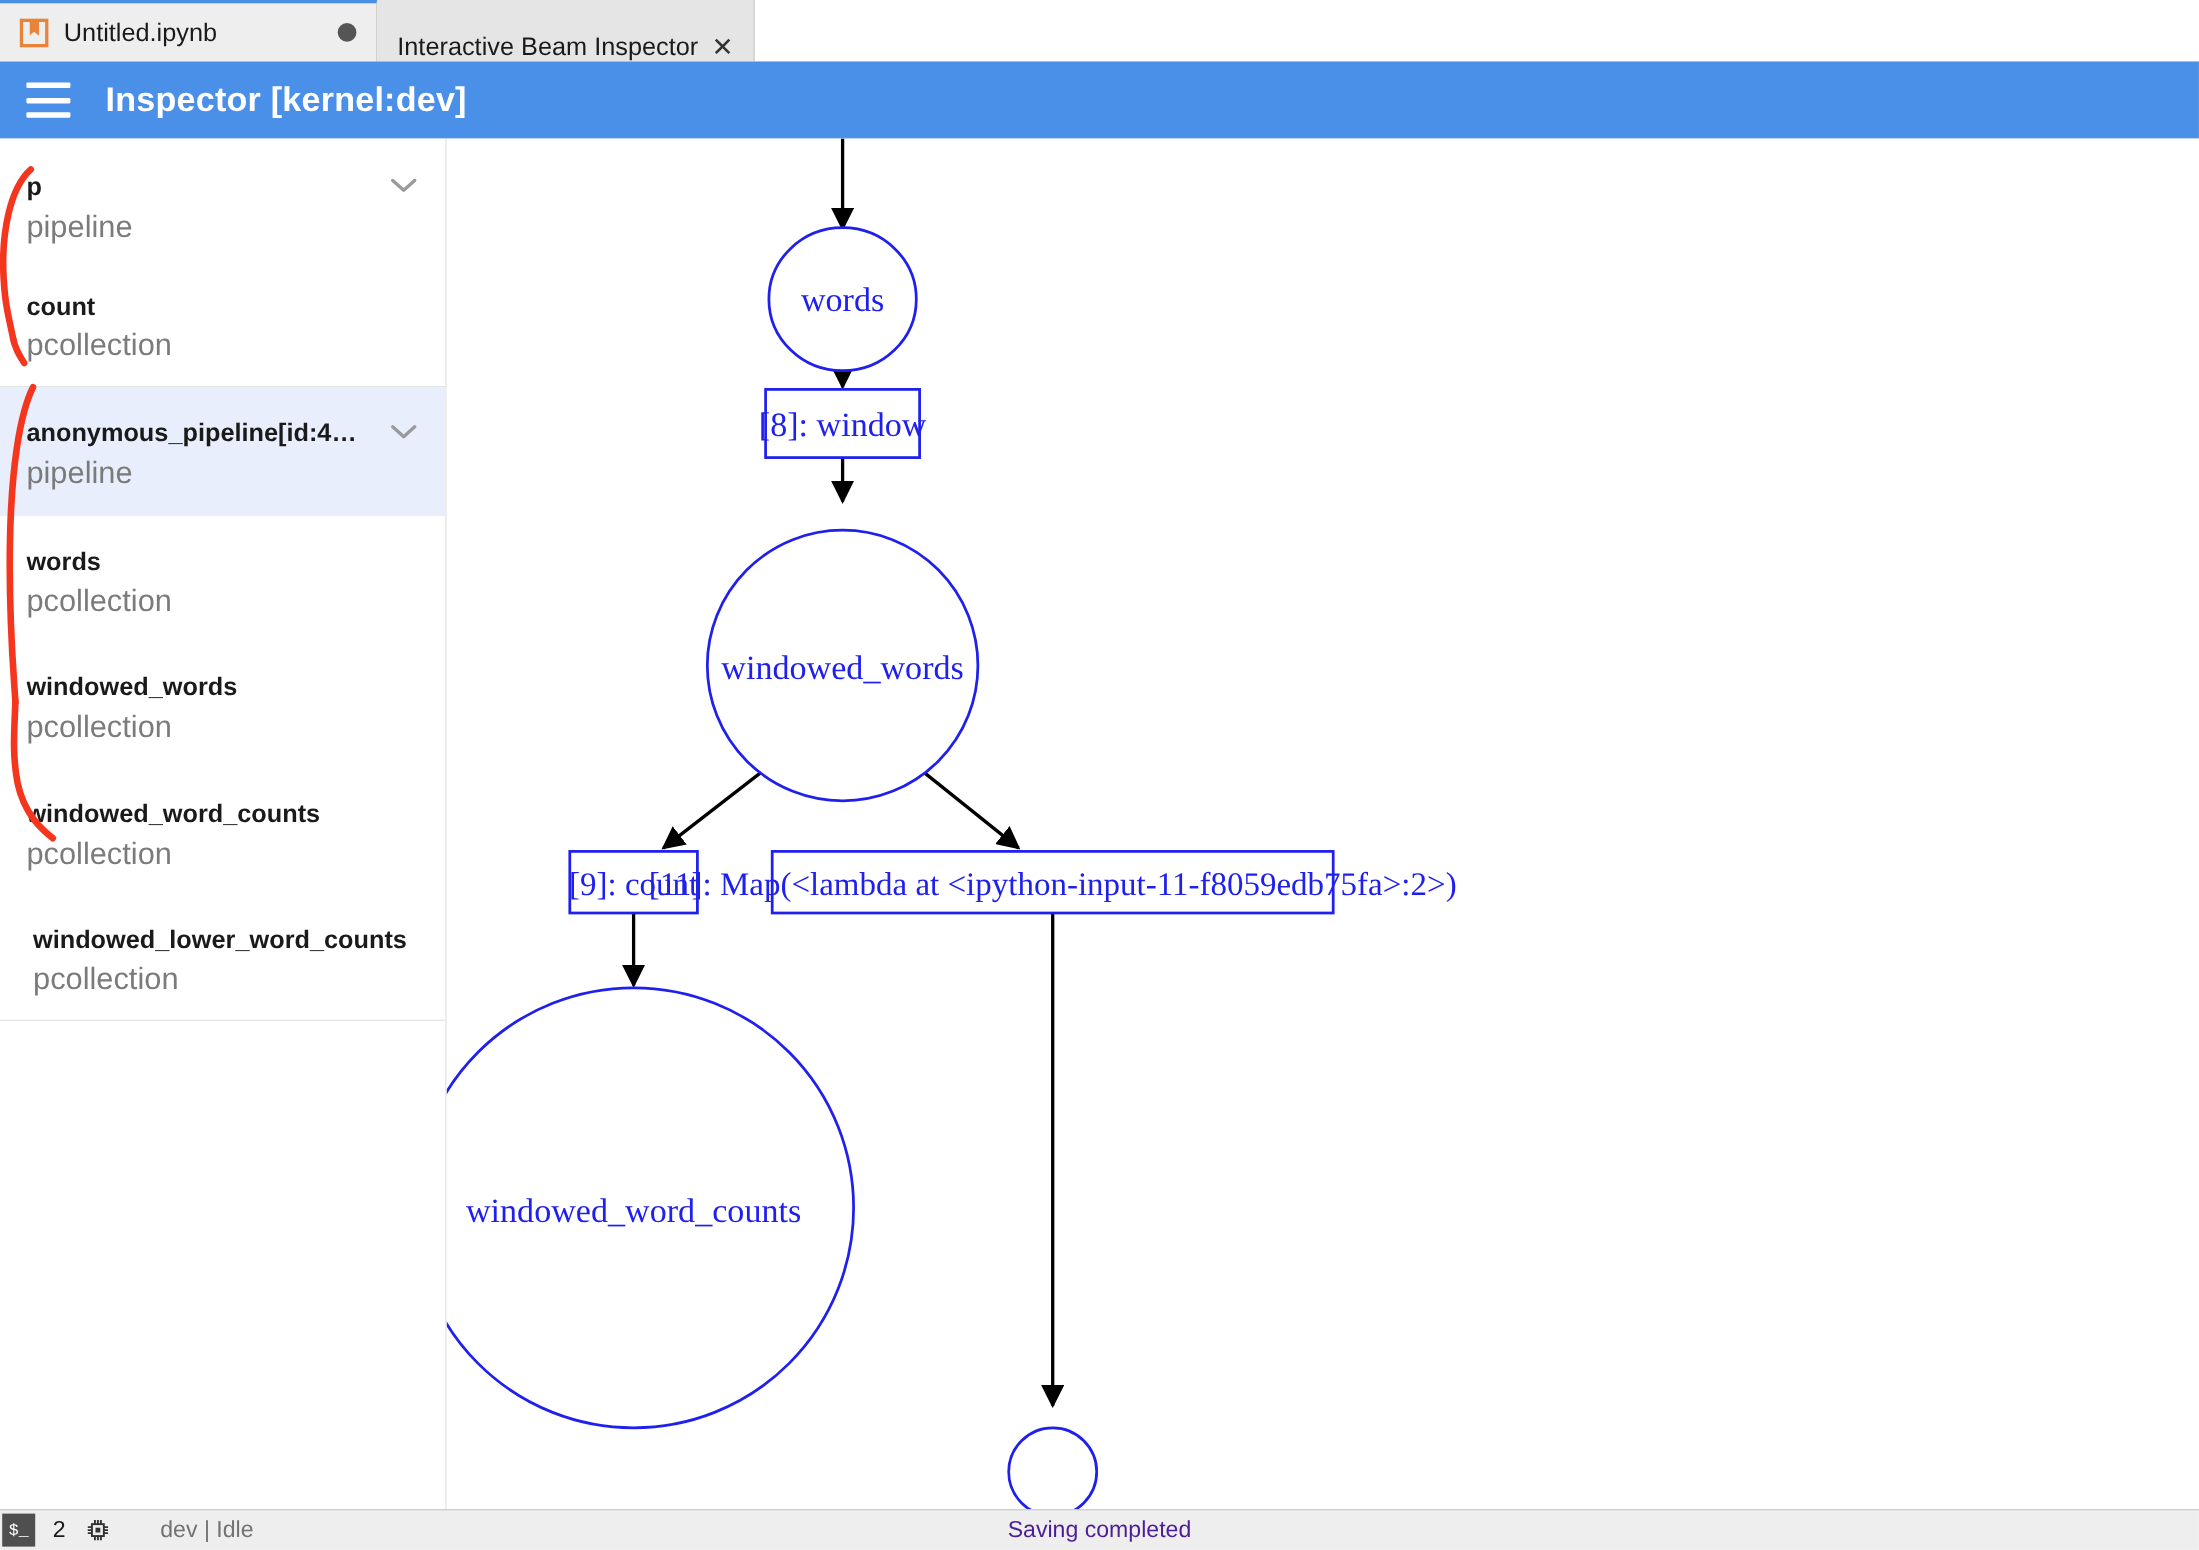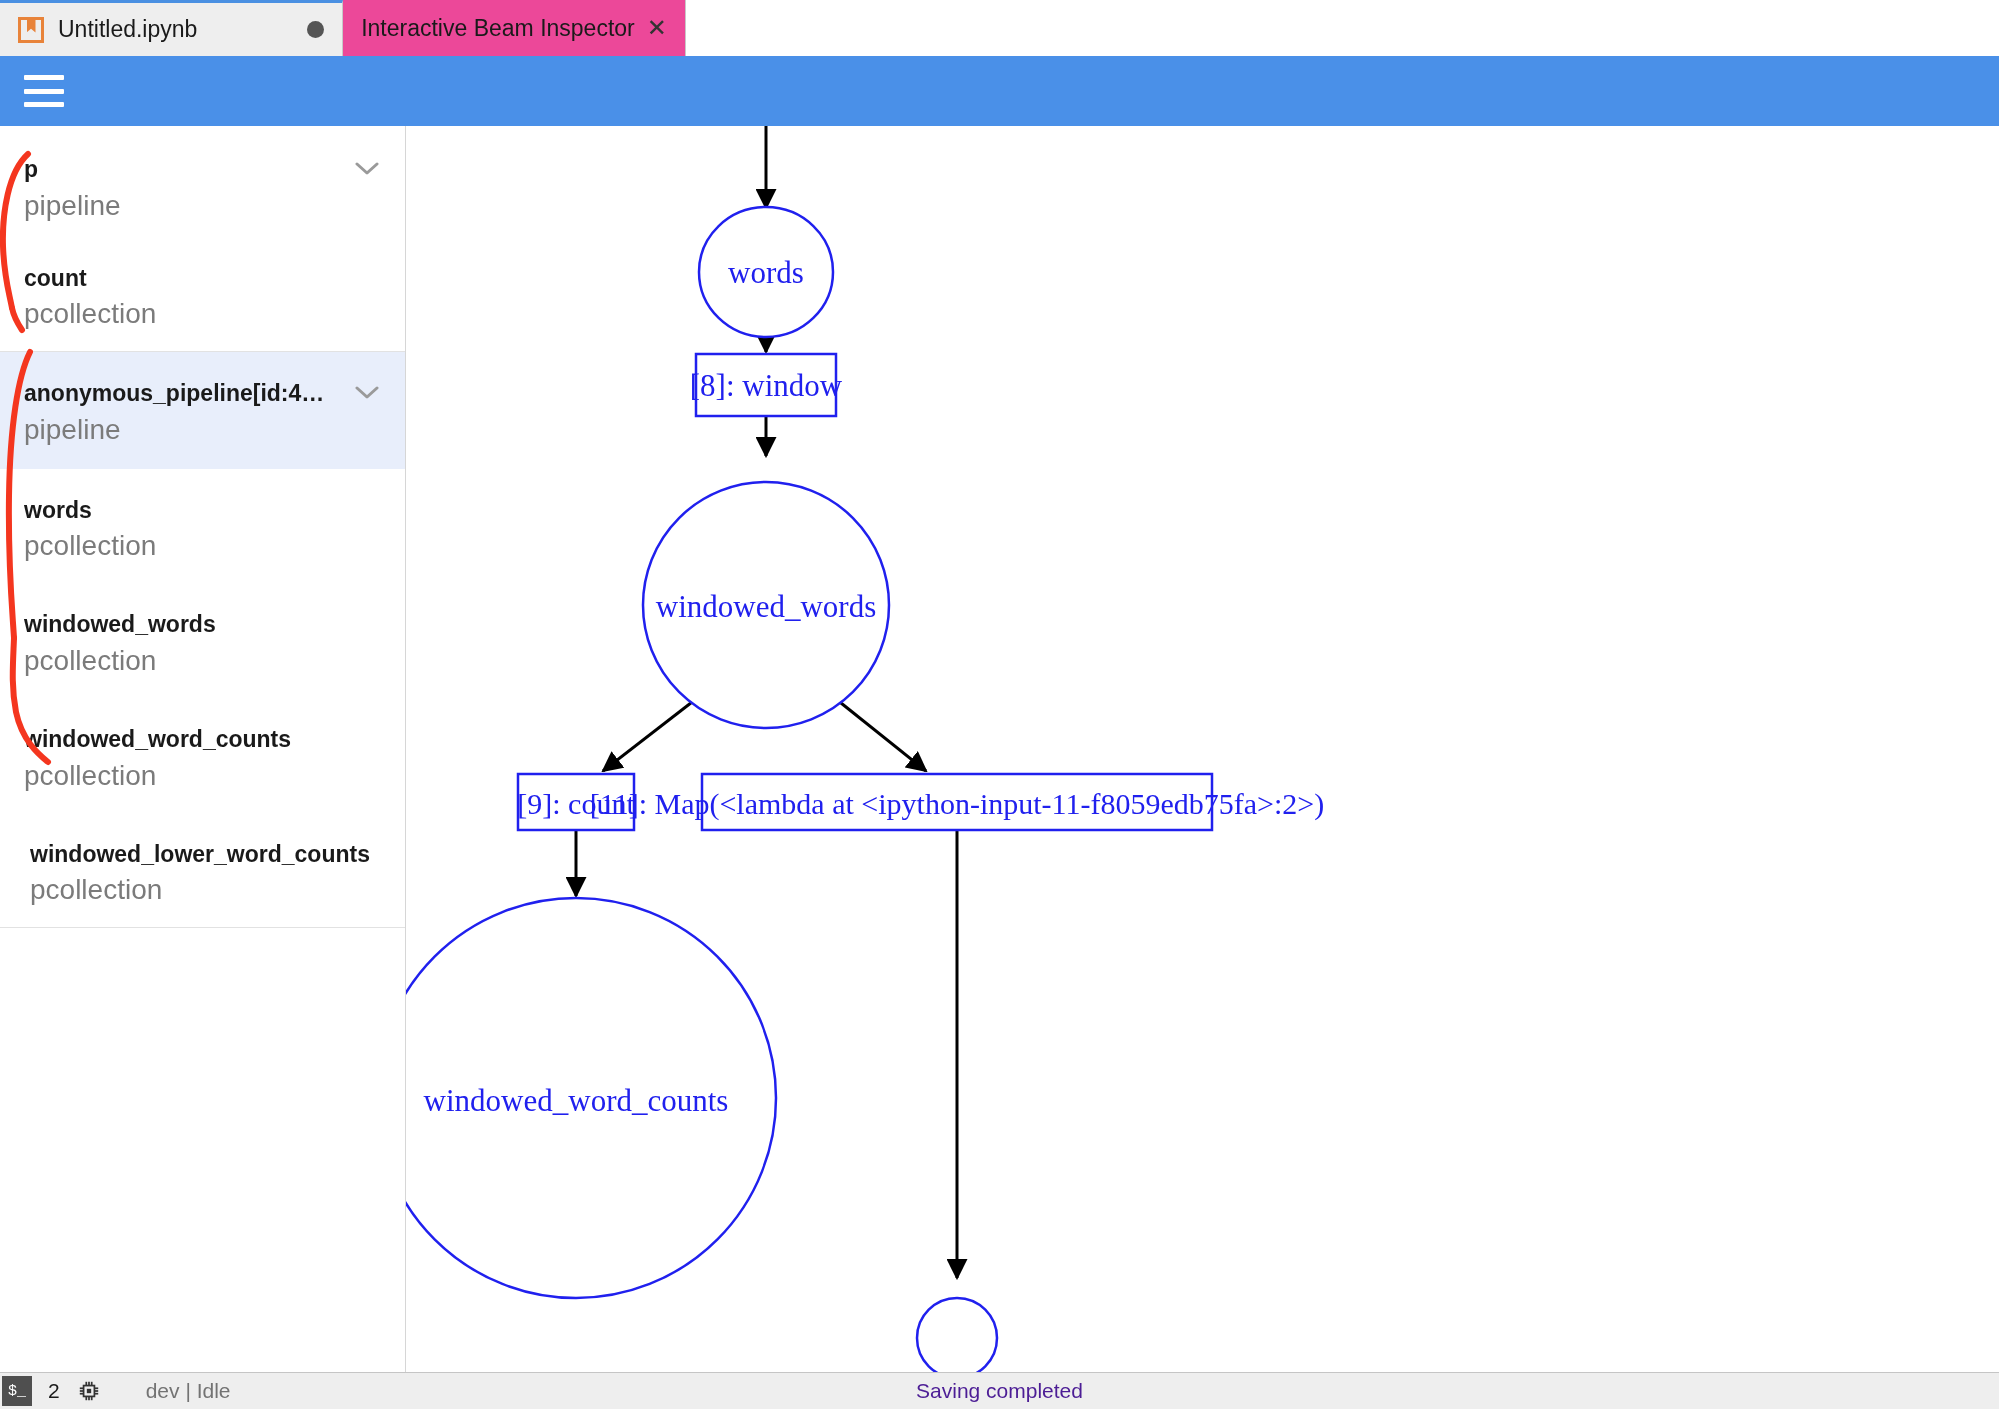--- a/index.html
+++ b/index.html
@@ -42,11 +42,12 @@
     justify-content: space-between;
   }
   .tab.active {
-    background: #ec4899;
+    background: #e5e5e5;
     border-right: 1px solid #c8c8c8;
     width: 343px;
     justify-content: center;
     gap: 12px;
+    align-items: flex-end;
   }
   .tab-label {
     font-size: 23px;

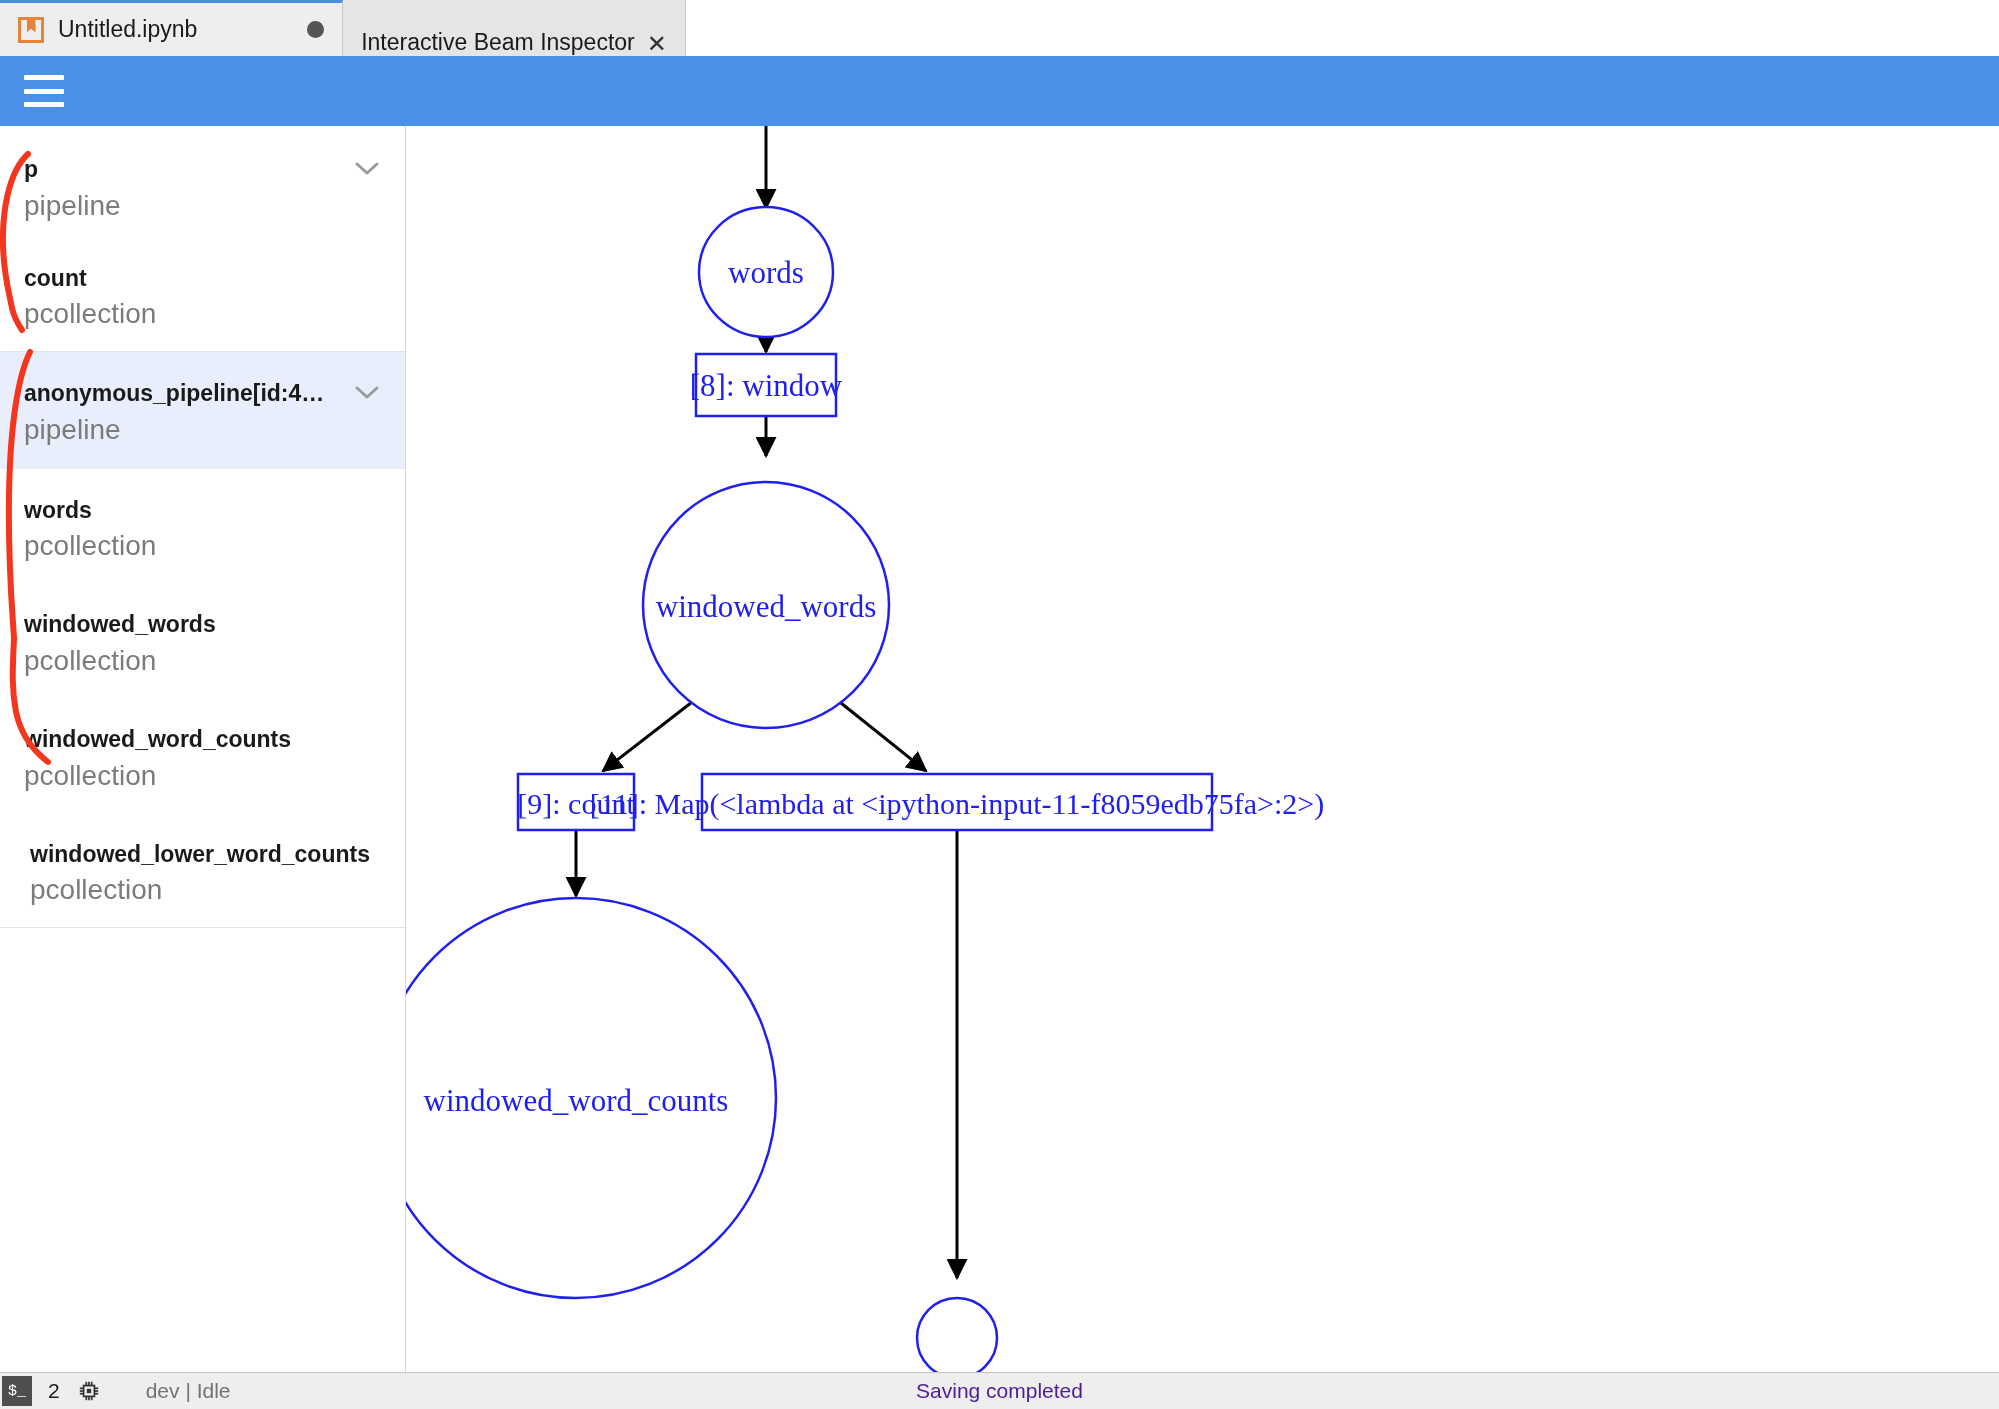--- a/index.html
+++ b/index.html
@@ -250,6 +250,7 @@
     <span></span>
     <span></span>
   </div>
+  <div class="header-title">Inspector [kernel:dev]</div>
 </div>
 
 <div class="content">

